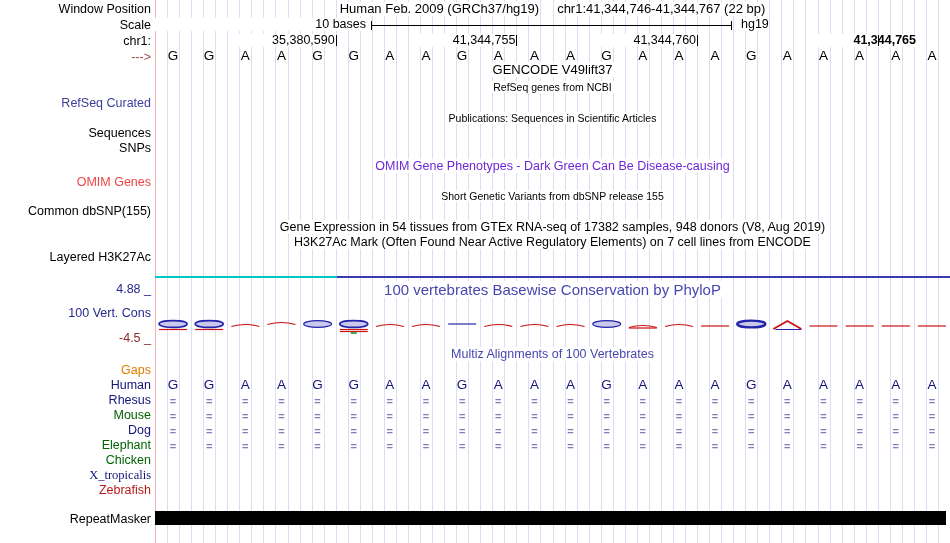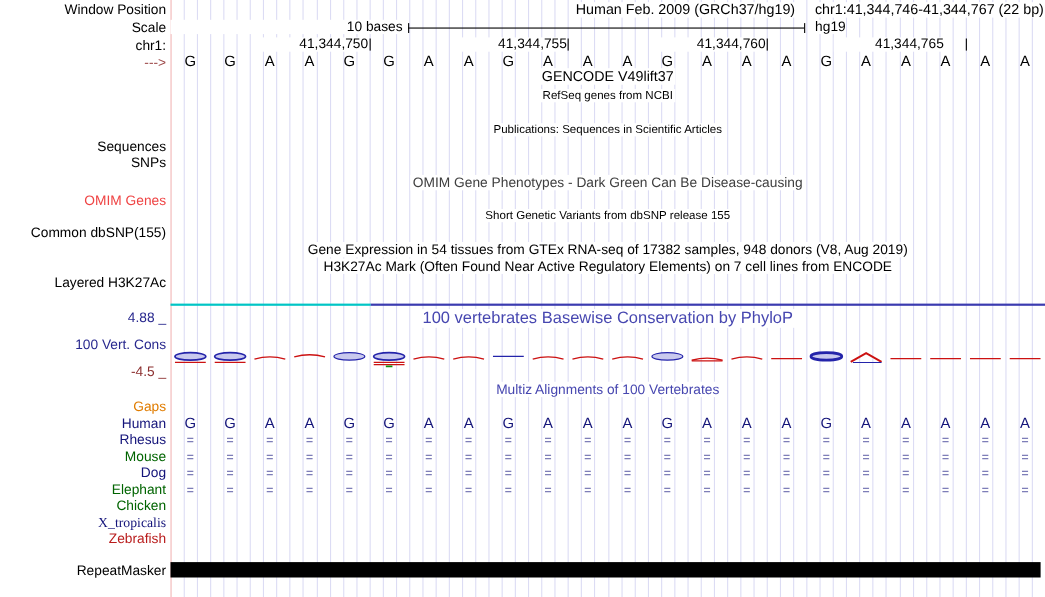--- a/index.html
+++ b/index.html
@@ -32,7 +32,7 @@
   #scale-tick-l,#scale-tick-r{position:absolute;top:21px;width:1px;height:9px;background:#000;z-index:3;}
   #scale-tick-l{left:371px;} #scale-tick-r{left:731px;}
   #scale-assembly{position:absolute;left:741px;top:18px;font-size:12.5px;line-height:13px;z-index:3;background:#fff;}
-  #header-line{position:absolute;left:155px;top:2px;width:795px;display:flex;justify-content:flex-end;gap:16px;font-size:13px;line-height:14px;z-index:3;}
+  #header-line{position:absolute;left:155px;top:2px;width:795px;display:flex;justify-content:center;gap:16px;font-size:13px;line-height:14px;z-index:3;}
   #header-line span{background:#fff;padding:0 1px;white-space:nowrap;}
   #cons-topline-teal{position:absolute;left:155px;top:276px;width:182px;height:2px;background:#00c5c5;z-index:2;}
   #cons-topline-navy{position:absolute;left:337px;top:276px;width:613px;height:2px;background:#3b3bb0;z-index:2;}

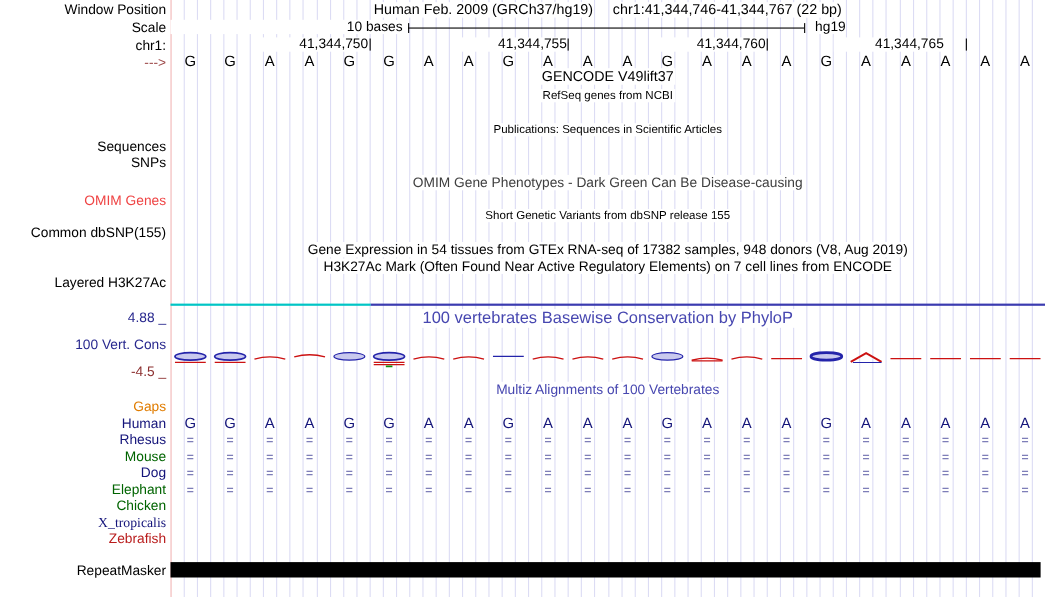--- a/index.html
+++ b/index.html
@@ -128,7 +128,7 @@
 
   <div class="llabel" style="top:34px">chr1:</div>
   <div id="chr-ticks">
-      <div class="chr-tick-label" style="left: 234.682px; top: 34px; width: 100px;">41,344,750</div>
+      <div class="chr-tick-label" style="left: 234.682px; top: 34px; width: 100px;">35,380,590</div>
       <div class="chr-tick" style="left: 335.7px; top: 35px;"></div>
       <div class="chr-tick-label" style="left: 415.364px; top: 34px; width: 100px;">41,344,755</div>
       <div class="chr-tick" style="left: 516.4px; top: 35px;"></div>

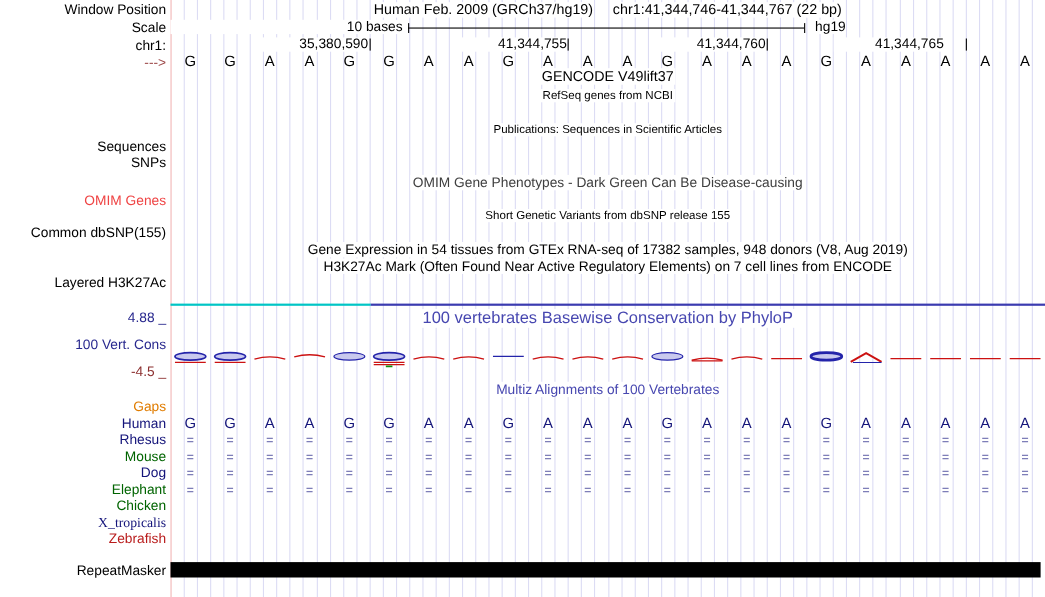--- a/index.html
+++ b/index.html
@@ -134,7 +134,7 @@
       <div class="chr-tick" style="left: 516.4px; top: 35px;"></div>
       <div class="chr-tick-label" style="left: 596.045px; top: 34px; width: 100px;">41,344,760</div>
       <div class="chr-tick" style="left: 697px; top: 35px;"></div>
-      <div class="chr-tick-label" style="left: 758px; top: 34px; width: 100px;">41,344,765</div>
+      <div class="chr-tick-label" style="left: 816px; top: 34px; width: 100px; font-weight: bold;">41,344,765</div>
       <div class="chr-tick" style="left: 877.7px; top: 35px;"></div>
     </div>
 

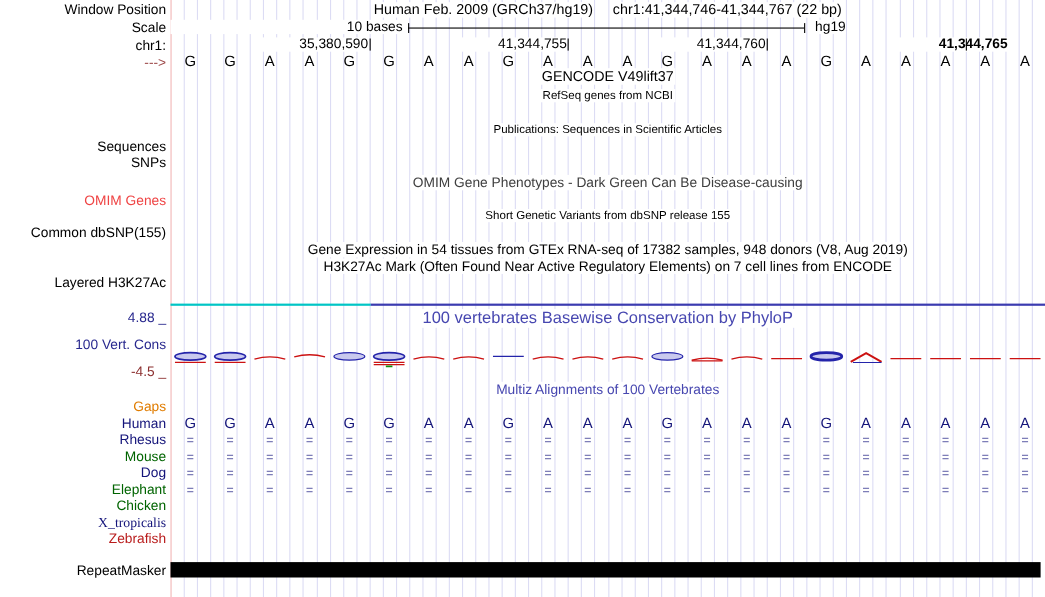--- a/index.html
+++ b/index.html
@@ -166,6 +166,7 @@
 
   <div class="ctitle" style="top:63px;font-size:13px"><span>GENCODE V49lift37</span></div>
   <div class="ctitle" style="top:80px;font-size:10.5px"><span>RefSeq genes from NCBI</span></div>
+  <div class="llabel" style="top:96px;color:#3c3c9c">RefSeq Curated</div>
   <div class="ctitle" style="top:111px;font-size:10.5px"><span>Publications: Sequences in Scientific Articles</span></div>
   <div class="llabel" style="top:126px">Sequences</div>
   <div class="llabel" style="top:141px">SNPs</div>

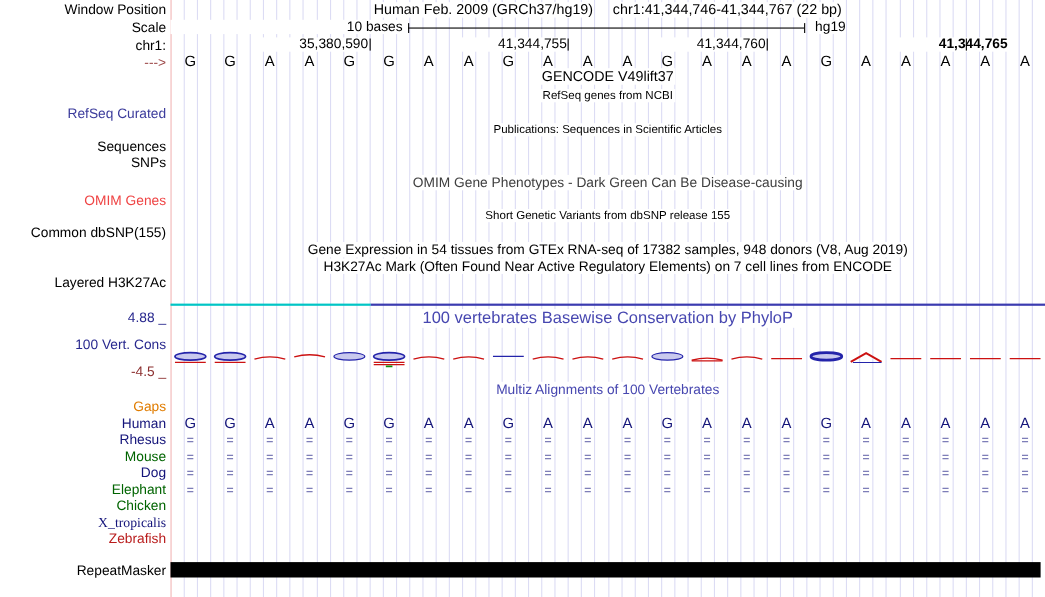--- a/index.html
+++ b/index.html
@@ -171,7 +171,7 @@
   <div class="llabel" style="top:126px">Sequences</div>
   <div class="llabel" style="top:141px">SNPs</div>
 
-  <div class="ctitle" style="top:159px;font-size:12.5px;color:#404040"><span>OMIM Gene Phenotypes - Dark Green Can Be Disease-causing</span></div>
+  <div class="ctitle" style="top:159px;font-size:12.5px;color:#6d28d9"><span>OMIM Gene Phenotypes - Dark Green Can Be Disease-causing</span></div>
   <div class="llabel" style="top:175px;color:#ef4444">OMIM Genes</div>
 
   <div class="ctitle" style="top:189px;font-size:10.5px"><span>Short Genetic Variants from dbSNP release 155</span></div>

